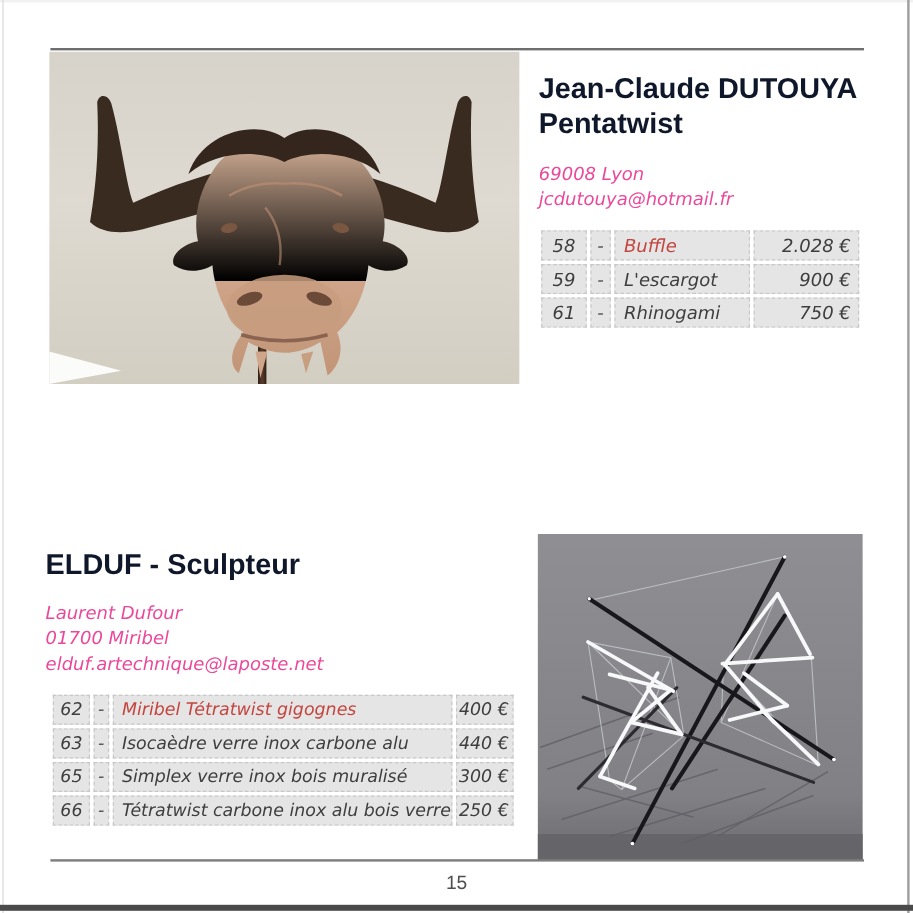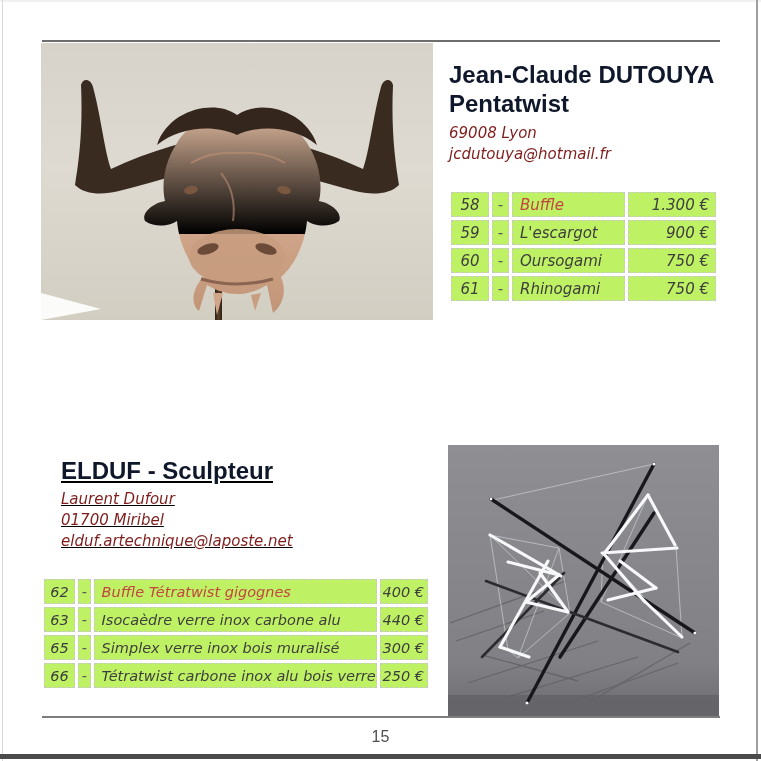--- a/index.html
+++ b/index.html
@@ -24,7 +24,7 @@
     font-weight:bold;font-size:24px;line-height:1.22;color:#0f172a;letter-spacing:0;
   }
   .artist-head .contact{
-    margin-top:4px;font-style:italic;font-size:15px;line-height:1.4;color:#7f1d1d;
+    margin-top:16px;font-style:italic;font-size:15px;line-height:1.4;color:#ec4899;
     font-family:"DejaVu Sans",sans-serif;
   }
   .artist1-block{left:449px;top:60px;width:290px;}

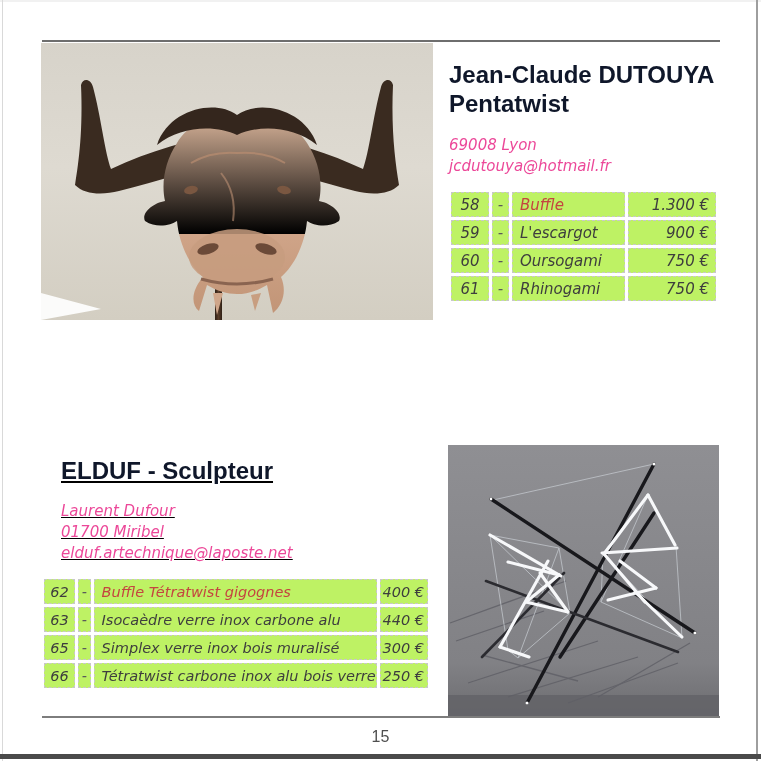--- a/index.html
+++ b/index.html
@@ -33,7 +33,7 @@
   .works{position:absolute;display:table;border-spacing:3px;
     font-family:"DejaVu Sans",sans-serif;font-style:italic;color:#3e3e3e;}
   .works .row{display:table-row;}
-  .works .cell{display:table-cell;vertical-align:middle;border:1px dashed #c8c8c8;height:23px;background:#bef264;}
+  .works .cell{display:table-cell;vertical-align:middle;border:1px dashed #c8c8c8;height:23px;background:#e5e5e5;}
   .works .c-num{text-align:center;}
   .works .c-sep{text-align:center;color:#5a5a5a;}
   .works .c-name{padding-left:7px;white-space:nowrap;}

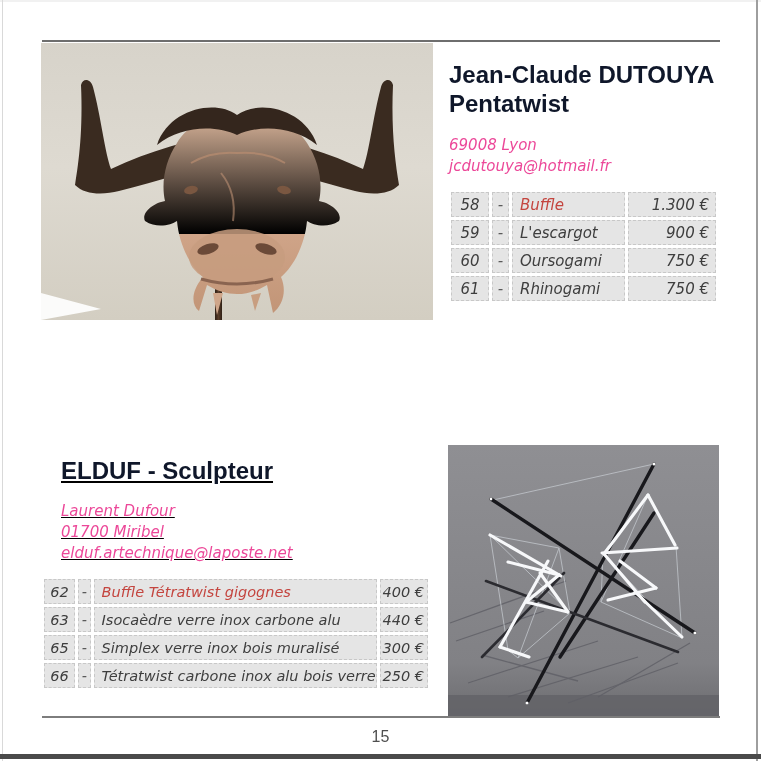--- a/index.html
+++ b/index.html
@@ -127,7 +127,7 @@
       <div class="cell c-num">58</div>
       <div class="cell c-sep">-</div>
       <div class="cell c-name hl">Buffle</div>
-      <div class="cell c-price">1.300 €</div>
+      <div class="cell c-price">2.028 €</div>
     </div>
     <div class="row">
       <div class="cell c-num">59</div>

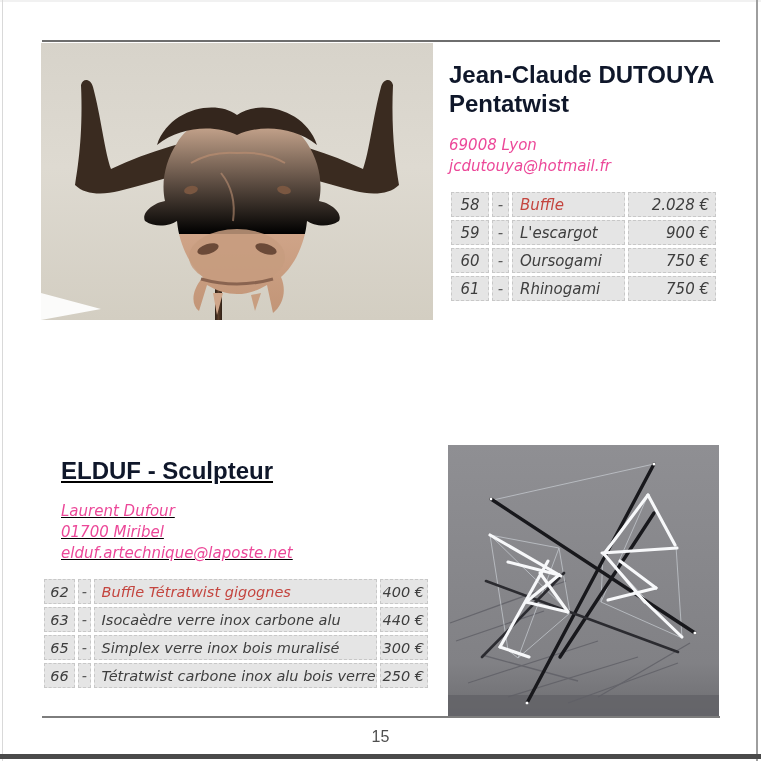--- a/index.html
+++ b/index.html
@@ -136,12 +136,6 @@
       <div class="cell c-price">900 €</div>
     </div>
     <div class="row">
-      <div class="cell c-num">60</div>
-      <div class="cell c-sep">-</div>
-      <div class="cell c-name">Oursogami</div>
-      <div class="cell c-price">750 €</div>
-    </div>
-    <div class="row">
       <div class="cell c-num">61</div>
       <div class="cell c-sep">-</div>
       <div class="cell c-name">Rhinogami</div>

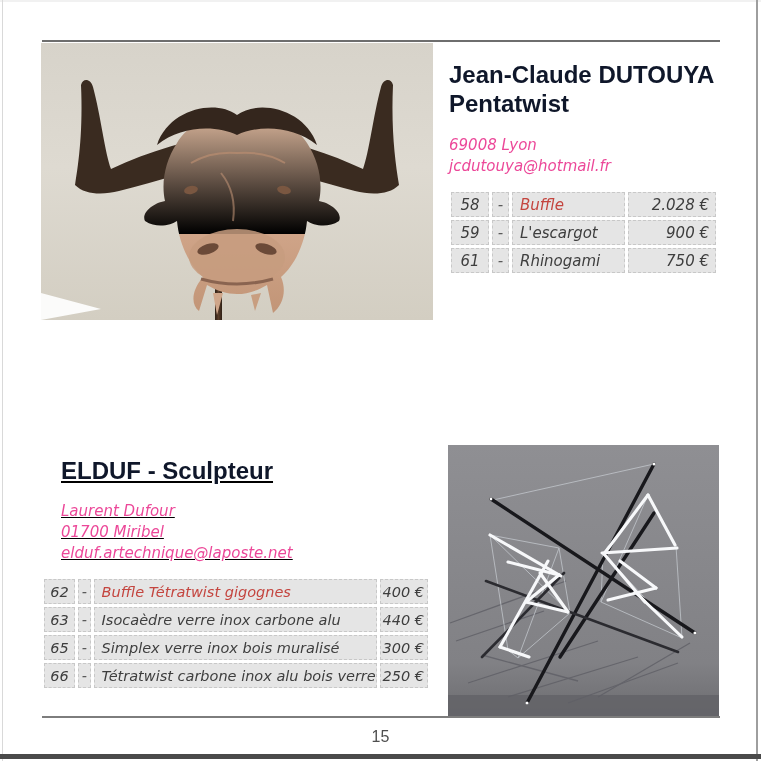--- a/index.html
+++ b/index.html
@@ -28,7 +28,7 @@
     font-family:"DejaVu Sans",sans-serif;
   }
   .artist1-block{left:449px;top:60px;width:290px;}
-  .artist2-block{left:61px;top:456px;width:380px;text-decoration:underline;}
+  .artist2-block{left:38px;top:456px;width:380px;}
 
   .works{position:absolute;display:table;border-spacing:3px;
     font-family:"DejaVu Sans",sans-serif;font-style:italic;color:#3e3e3e;}

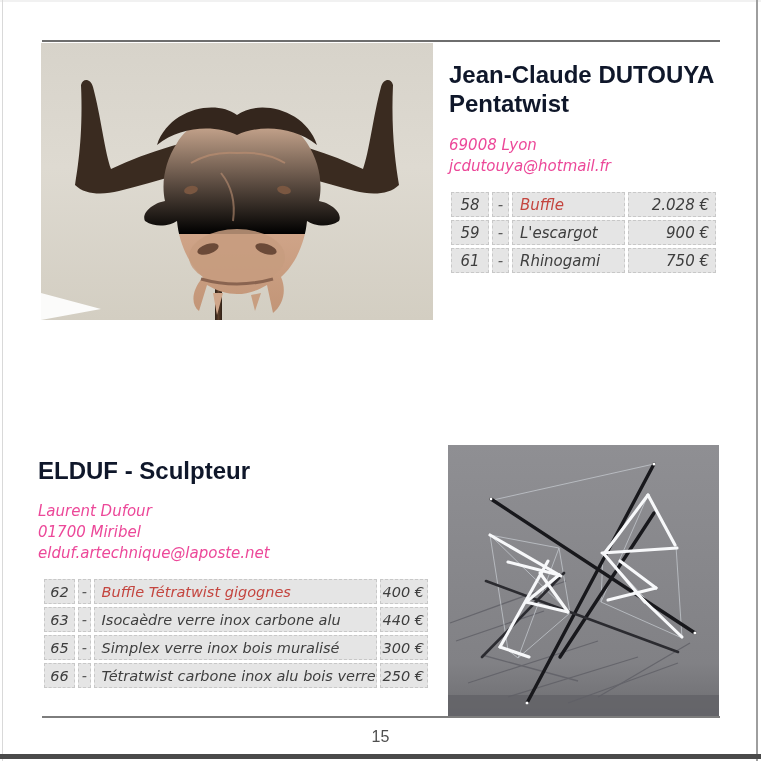--- a/index.html
+++ b/index.html
@@ -156,7 +156,7 @@
     <div class="row">
       <div class="cell c-num">62</div>
       <div class="cell c-sep">-</div>
-      <div class="cell c-name hl">Buffle Tétratwist gigognes</div>
+      <div class="cell c-name hl">Miribel Tétratwist gigognes</div>
       <div class="cell c-price">400 €</div>
     </div>
     <div class="row">

